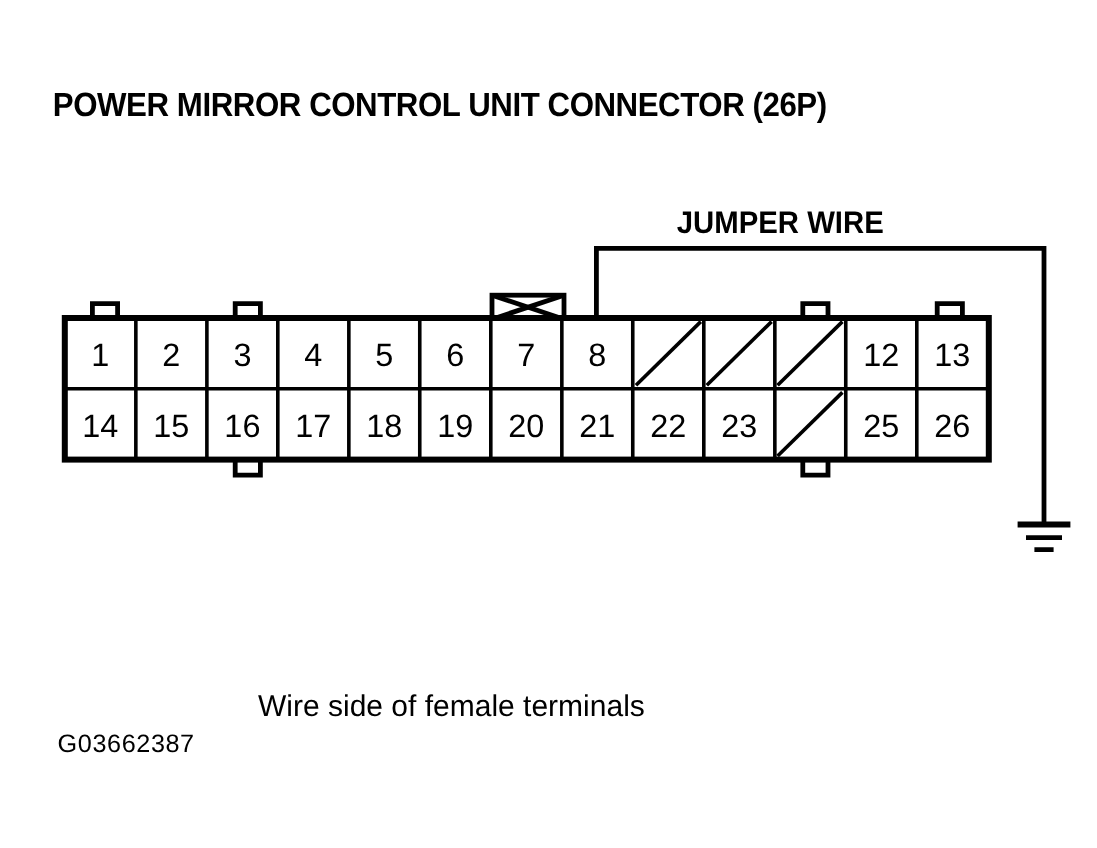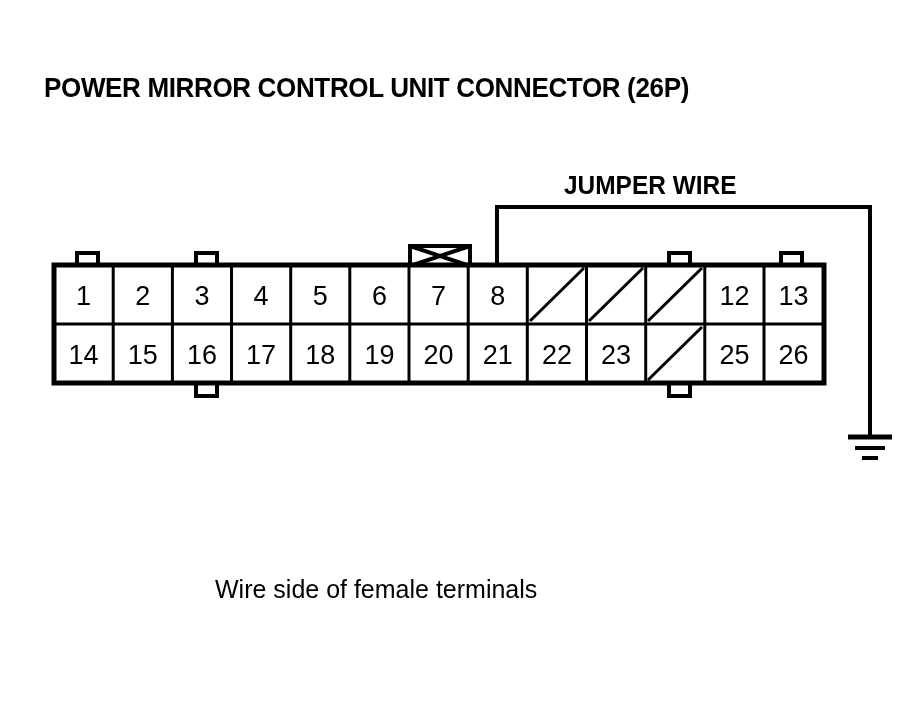--- a/index.html
+++ b/index.html
@@ -201,6 +201,7 @@
 
   <div class="caption">Wire side of female terminals</div>
 
+  <div class="figure-id">G03662387</div>
 
 </div>
 

